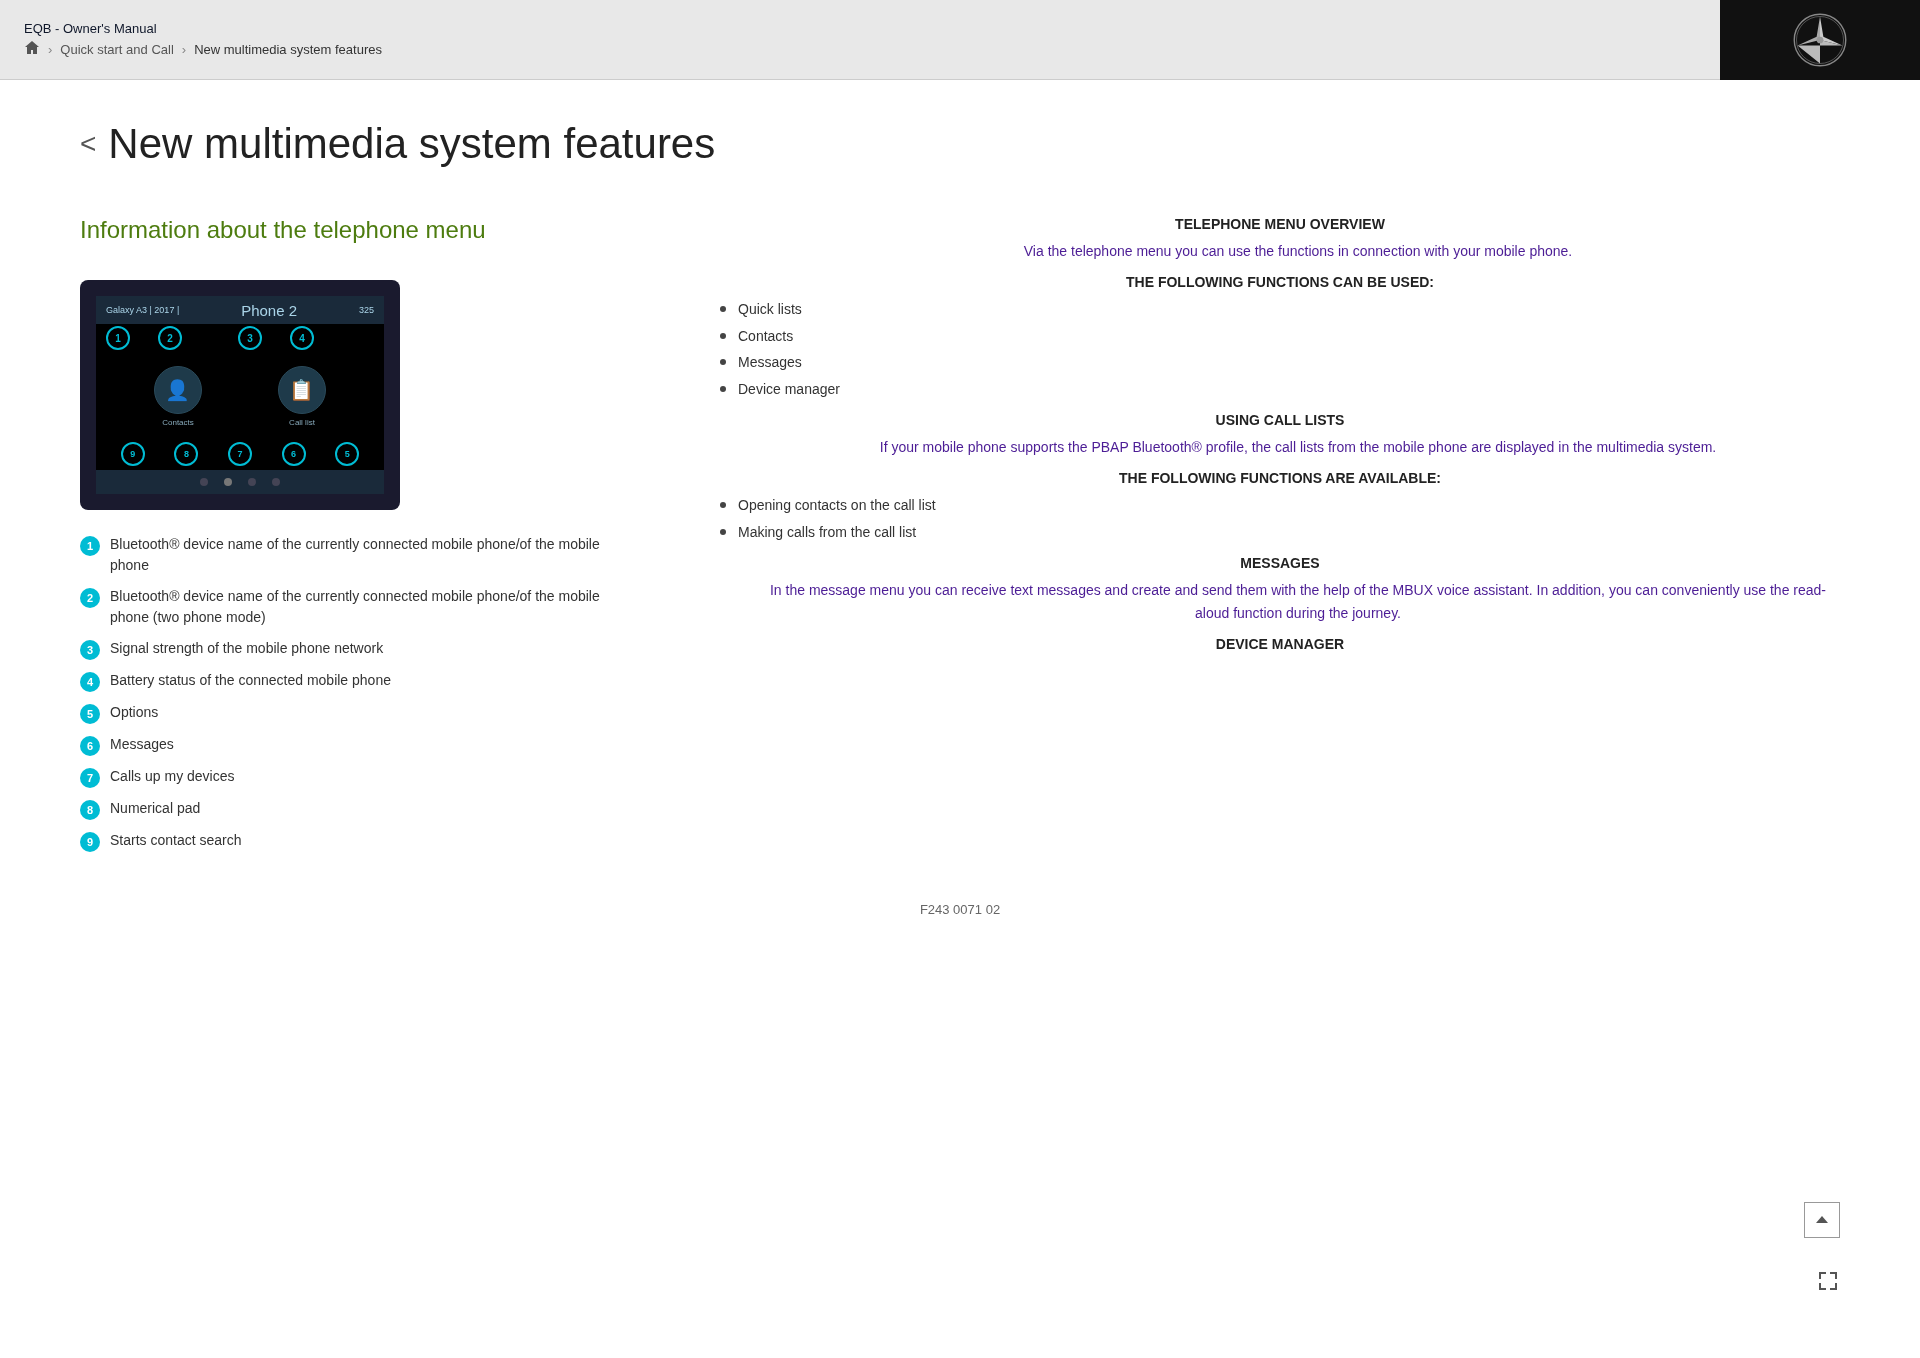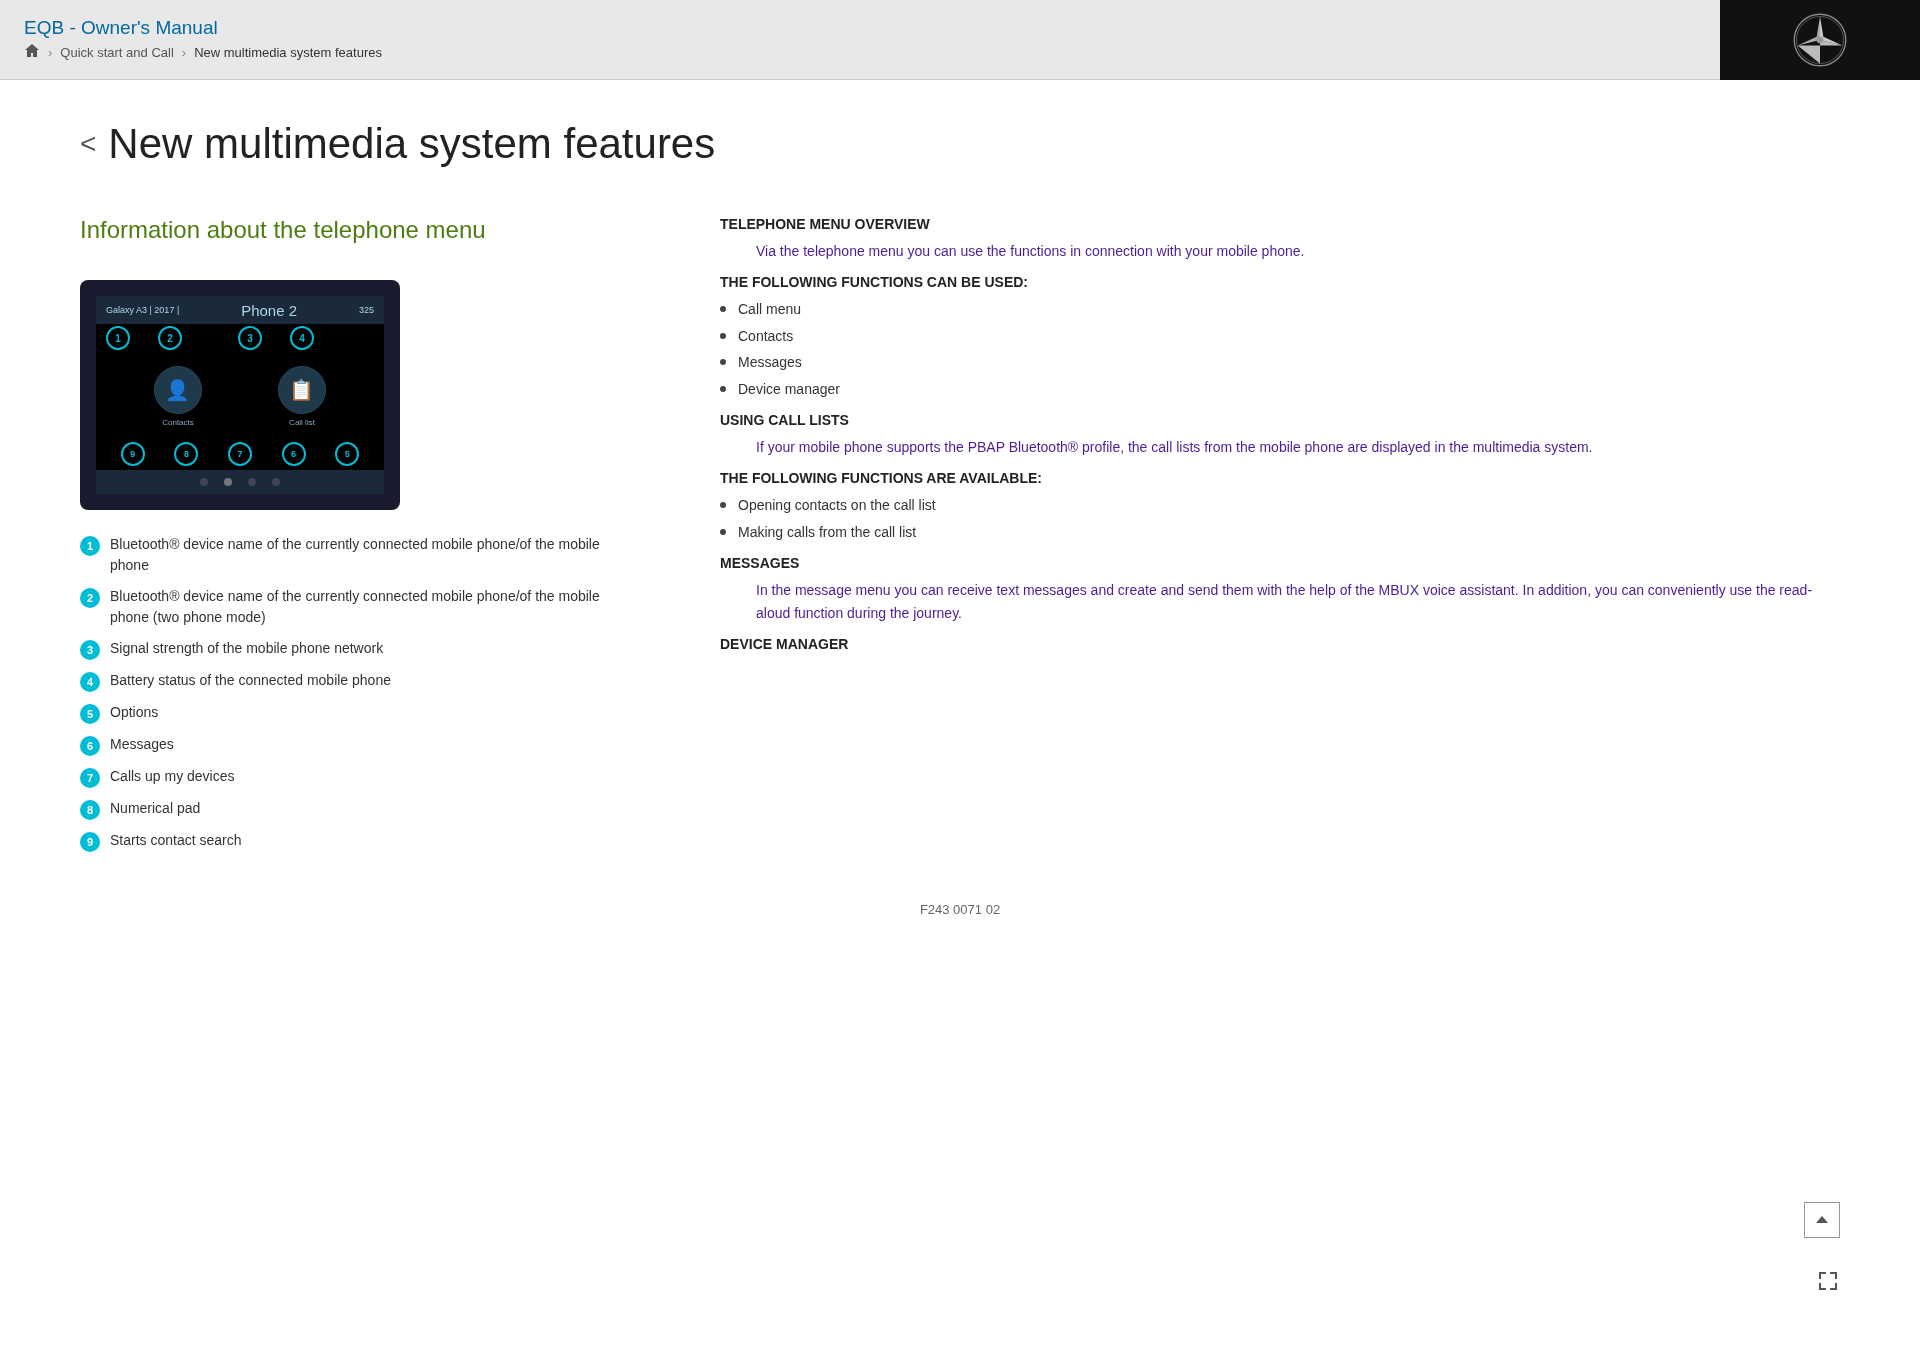--- a/index.html
+++ b/index.html
@@ -24,8 +24,8 @@
       justify-content: center;
     }
     .header-title {
-      font-size: 19px;
-      color: #0369a1;
+      font-size: 13px;
+      color: #0f172a;
       margin-bottom: 4px;
     }
     .breadcrumb {

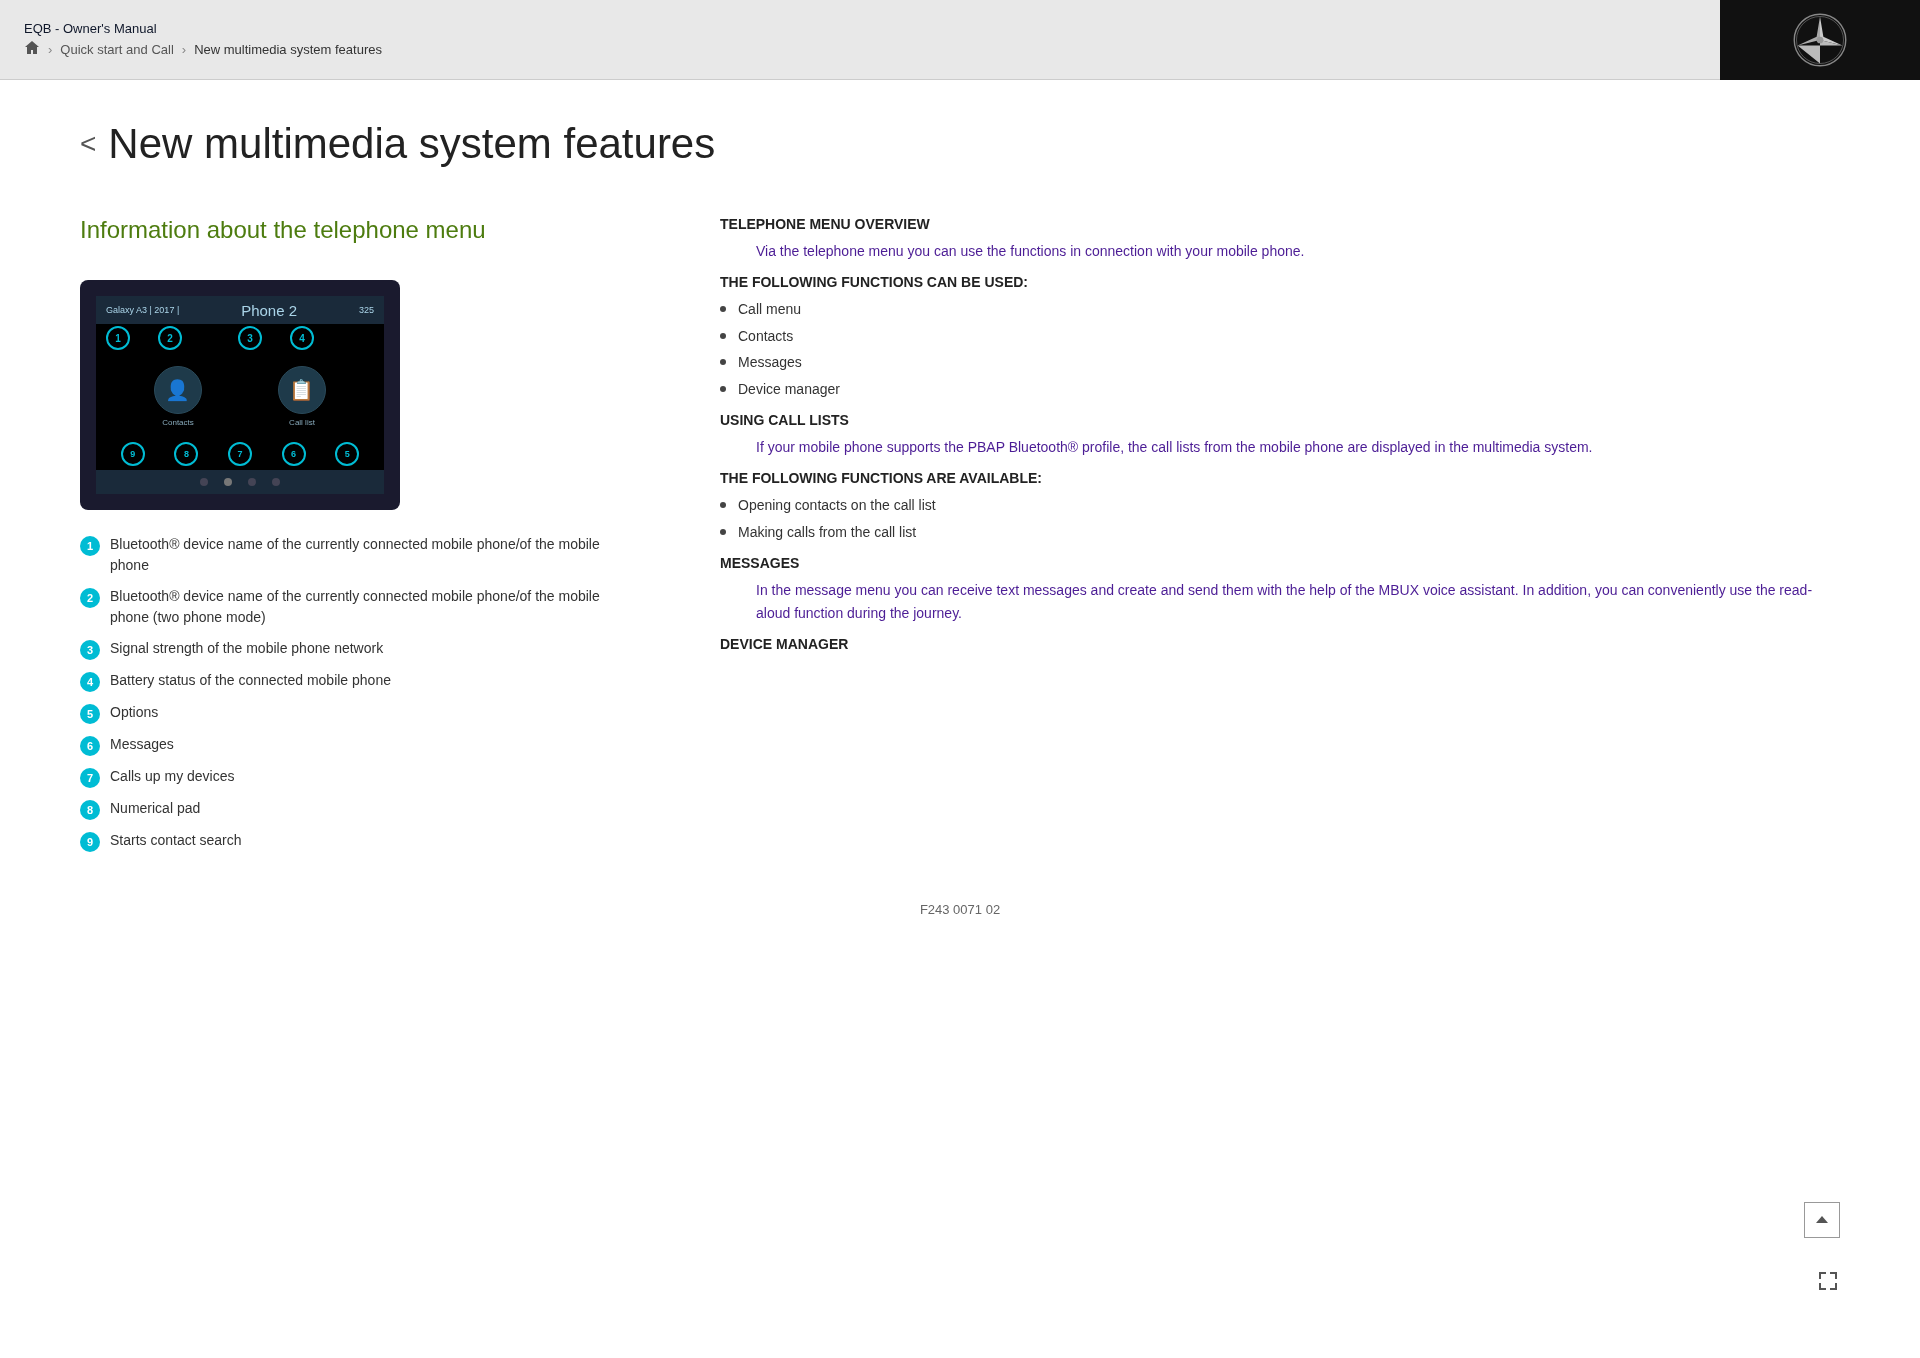--- a/index.html
+++ b/index.html
@@ -100,6 +100,7 @@
     }
     .right-col {
       flex: 1;
+      text-align: center;
     }
 
     

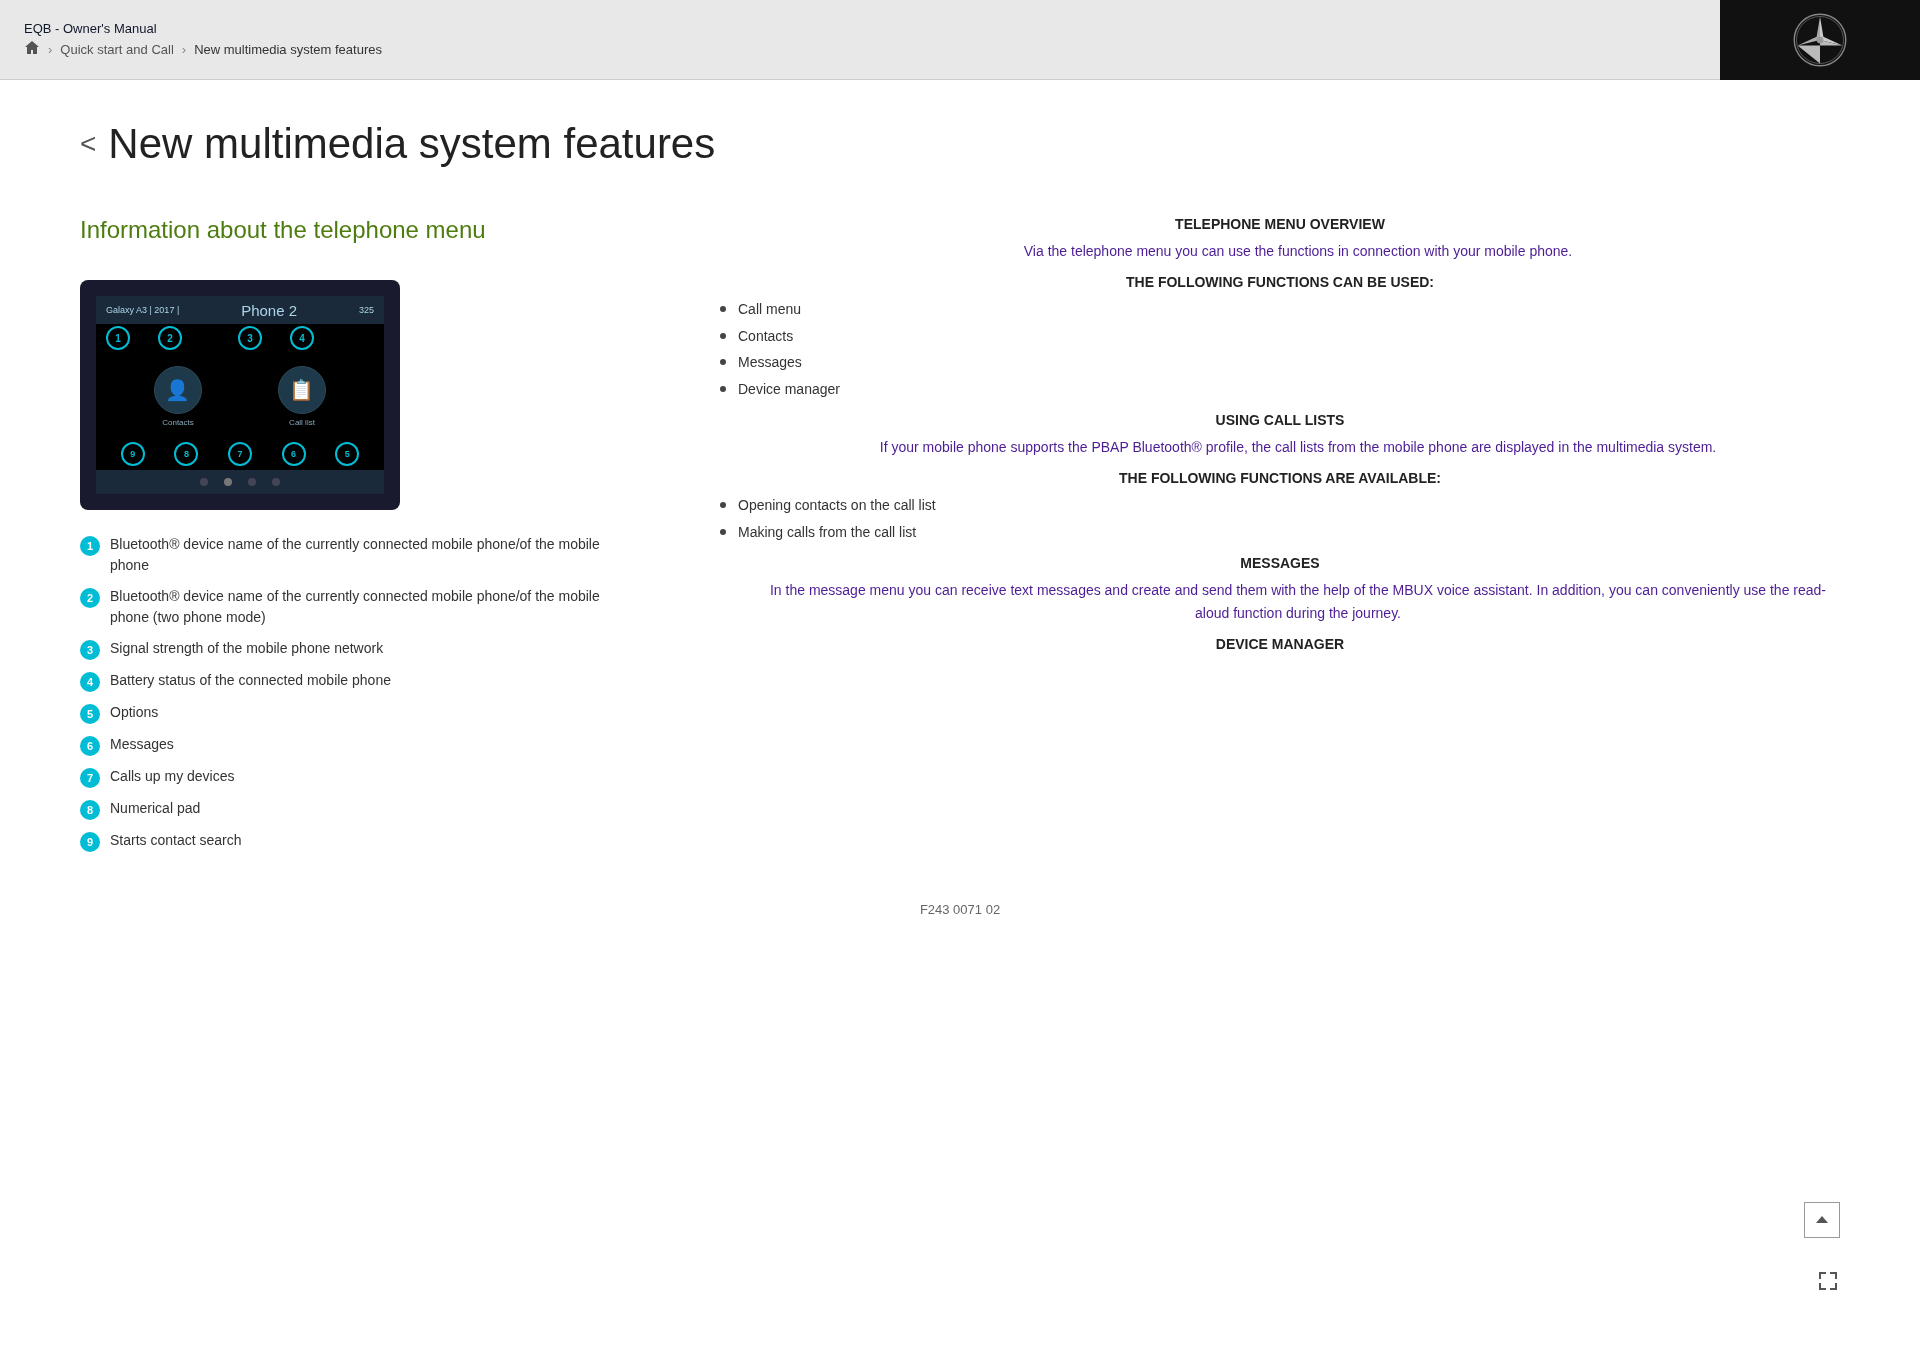--- a/index.html
+++ b/index.html
@@ -460,7 +460,7 @@
         <ul class="bullet-list">
           <li>
             <span class="bullet-dot"></span>
-            <span>Call menu</span>
+            <span>Quick lists</span>
           </li>
           <li>
             <span class="bullet-dot"></span>

